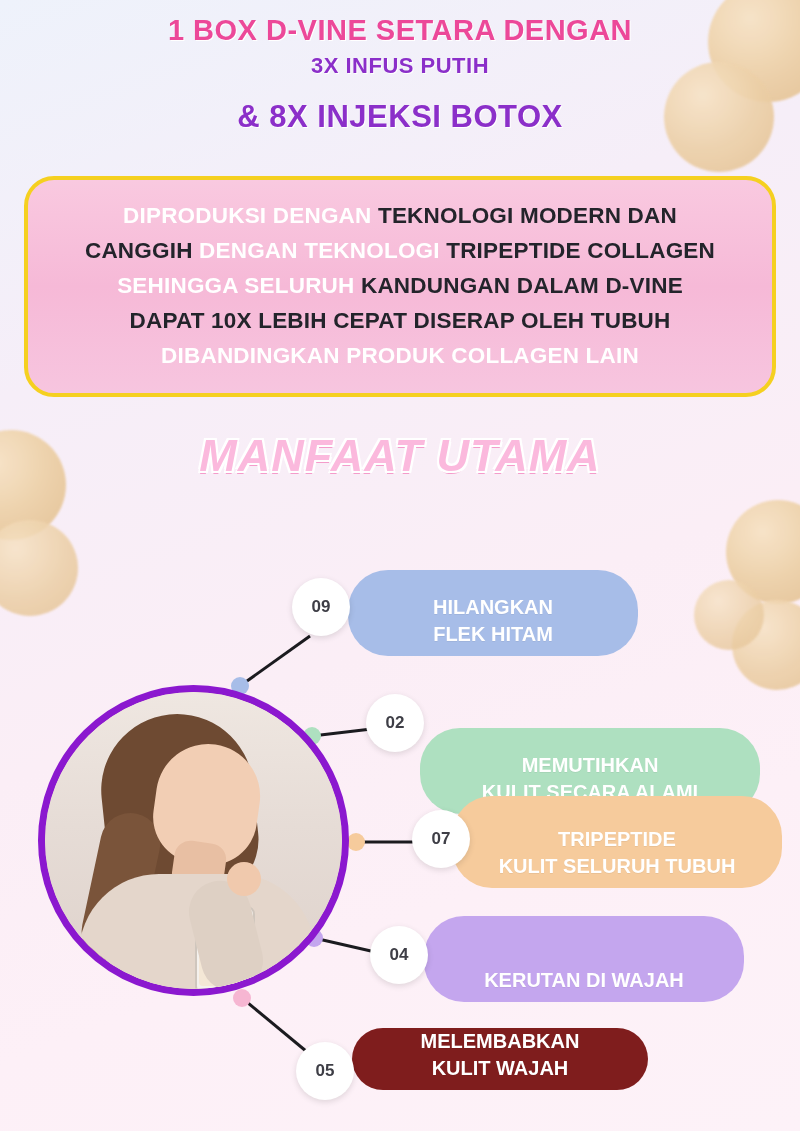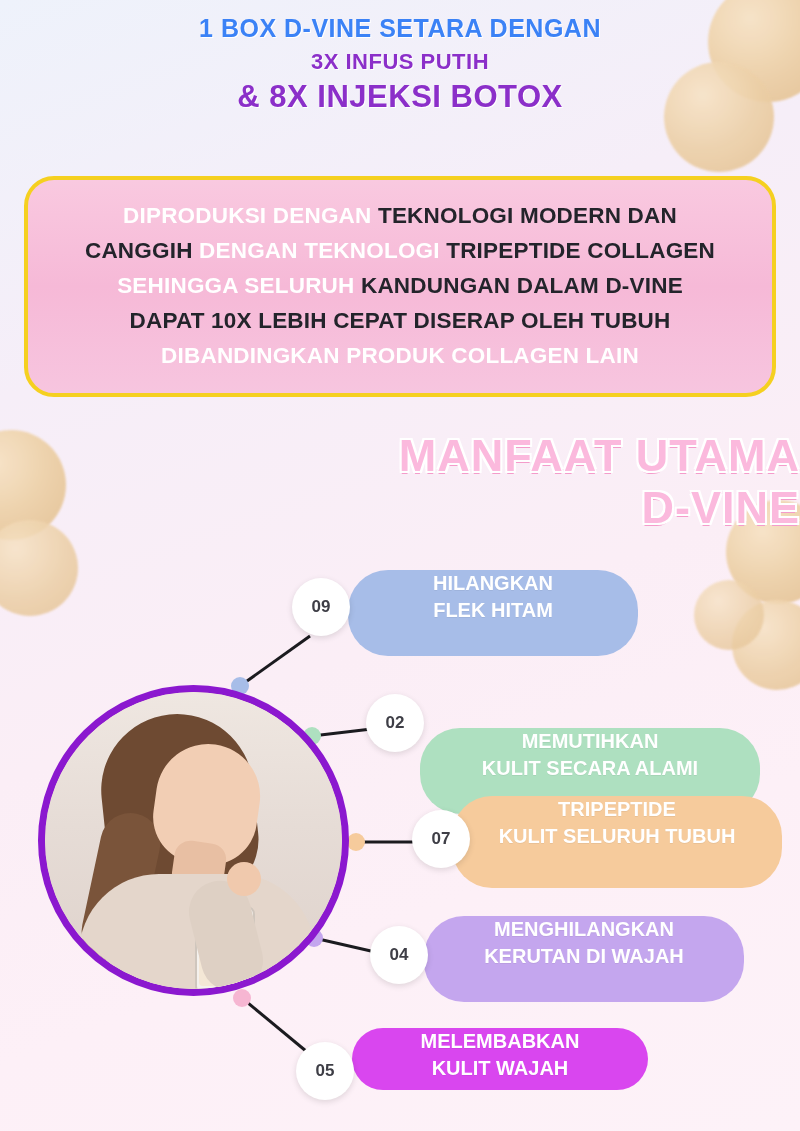--- a/index.html
+++ b/index.html
@@ -40,10 +40,10 @@
     z-index: 3;
   }
   .headline .l1 {
-    font-size: 25px;
+    font-size: 29px;
     font-weight: bold;
     letter-spacing: .5px;
-    color: #3b82f6;
+    color: #ec4899;
     text-shadow: 1px 1px 0 #ffffff;
   }
   .headline .l2 {

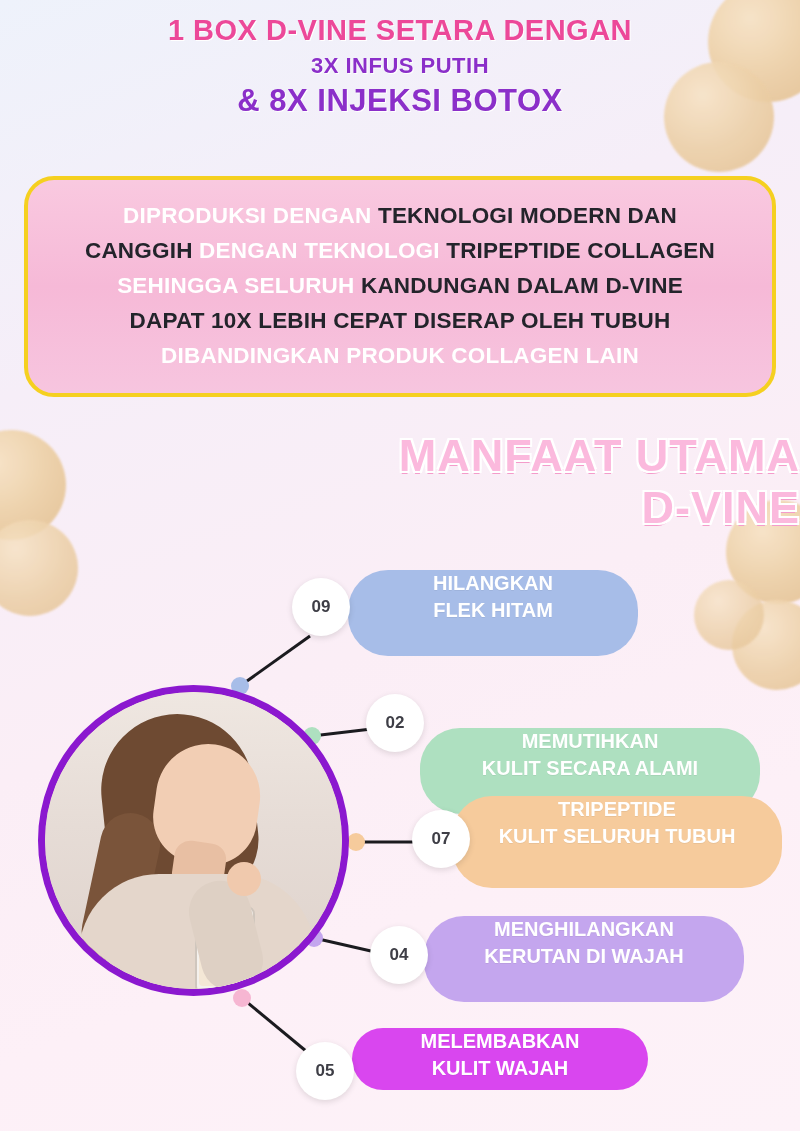--- a/index.html
+++ b/index.html
@@ -59,7 +59,7 @@
     font-weight: bold;
     letter-spacing: .5px;
     color: #8b2fc9;
-    margin-top: 4px;
+    margin-top: 20px;
     text-shadow: 1px 1px 0 #ffffff;
   }
 

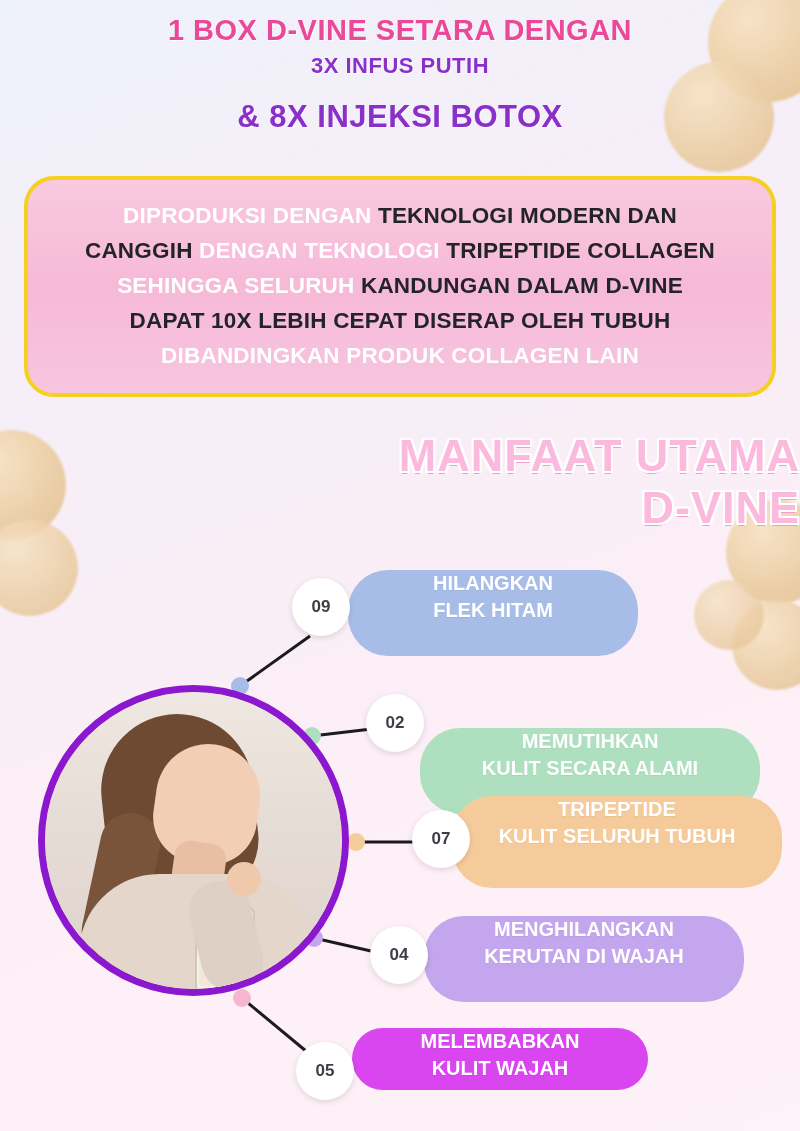--- a/index.html
+++ b/index.html
@@ -93,8 +93,9 @@
     top: 430px;
     left: 0;
     width: 100%;
-    text-align: right;
+    text-align: center;
     z-index: 3;
+    font-style: italic;
   }
   .section-title .t {
     font-size: 45px;

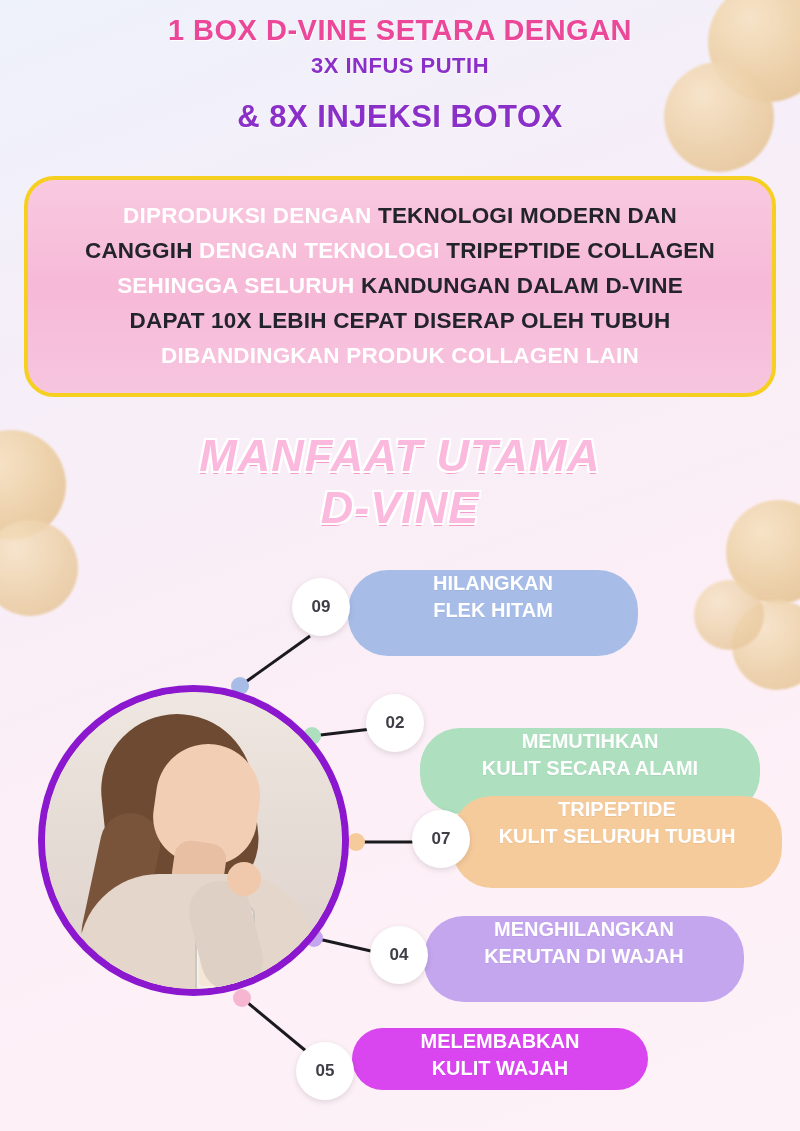--- a/index.html
+++ b/index.html
@@ -316,7 +316,6 @@
 
 <div class="section-title">
   <div class="t">MANFAAT UTAMA</div>
-  <div class="t">D-VINE</div>
 </div>
 
 <div class="benefits">

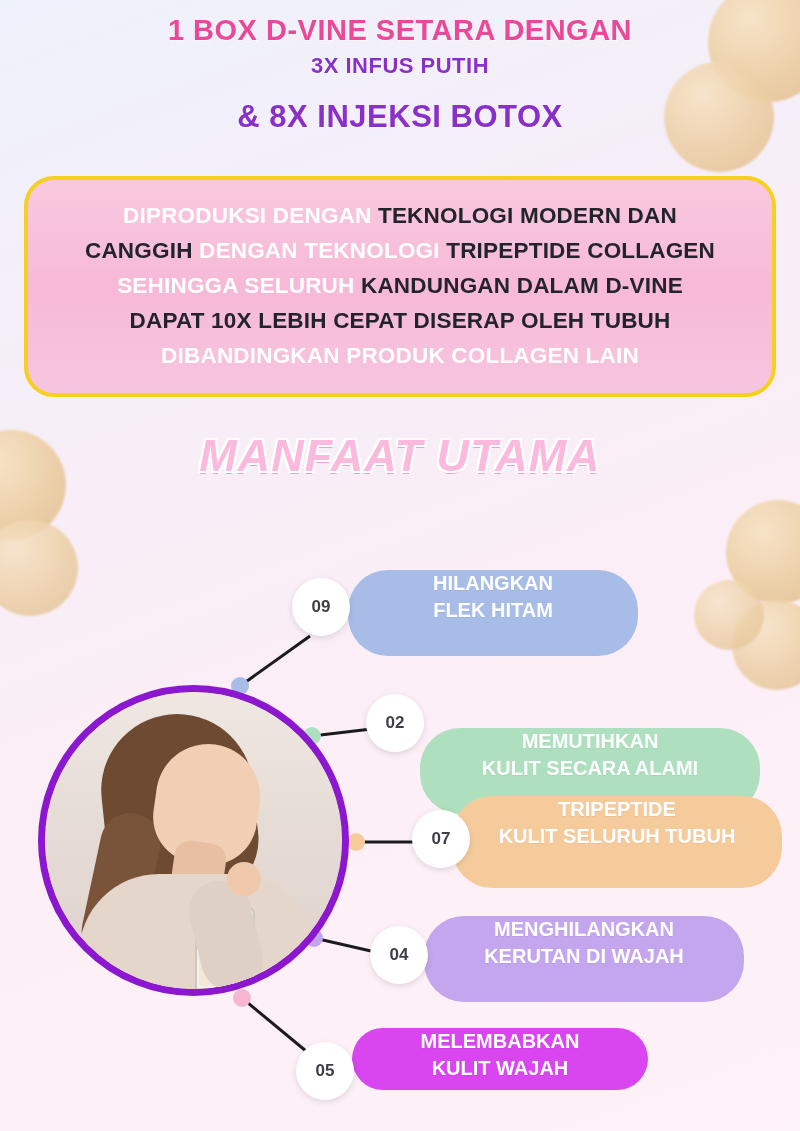--- a/index.html
+++ b/index.html
@@ -252,12 +252,12 @@
   .pill {
     position: absolute;
     display: flex;
-    align-items: flex-start;
+    align-items: flex-end;
     justify-content: center;
     text-align: center;
     border-radius: 40px;
     z-index: 2;
-    padding: 0 18px;
+    padding: 8px 18px;
     box-sizing: border-box;
   }
   .pill span {

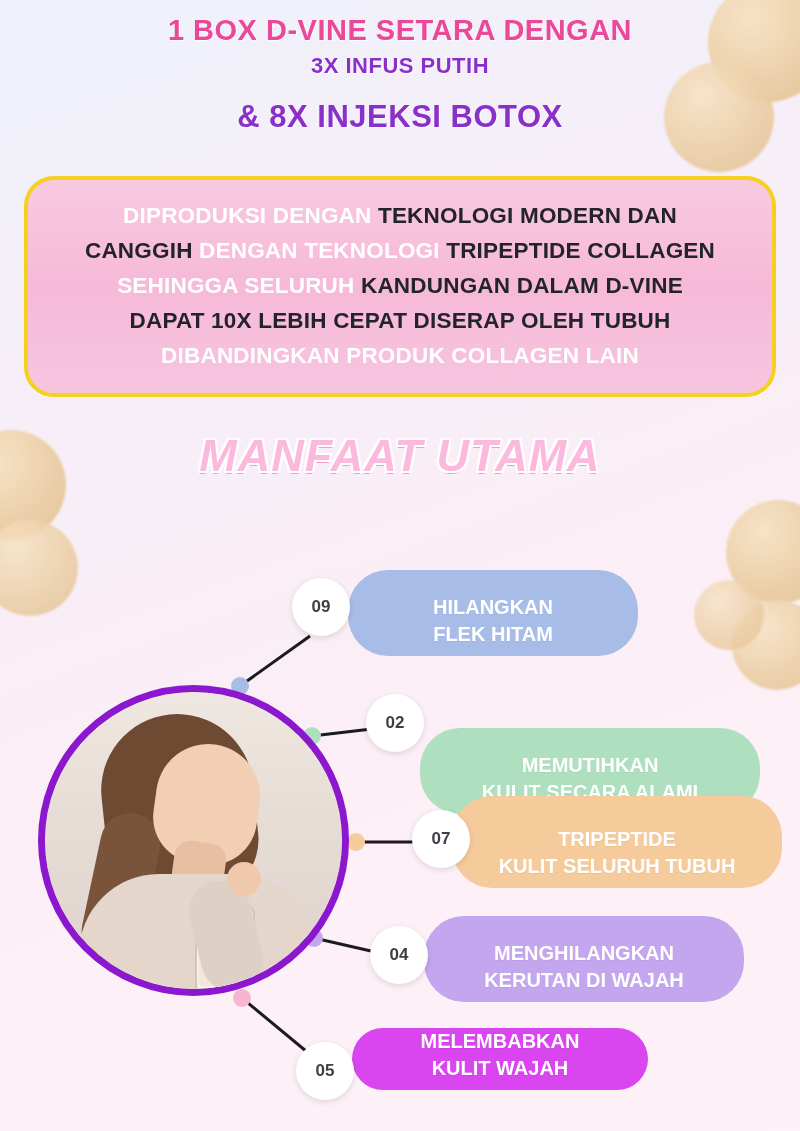--- a/index.html
+++ b/index.html
@@ -371,7 +371,7 @@
   </div>
   <div class="pill pill-4">
     <span>
-      <span>MENGHILANGKAN</span><br>
+      <br>
       <span>KERUTAN DI WAJAH</span>
     </span>
   </div>

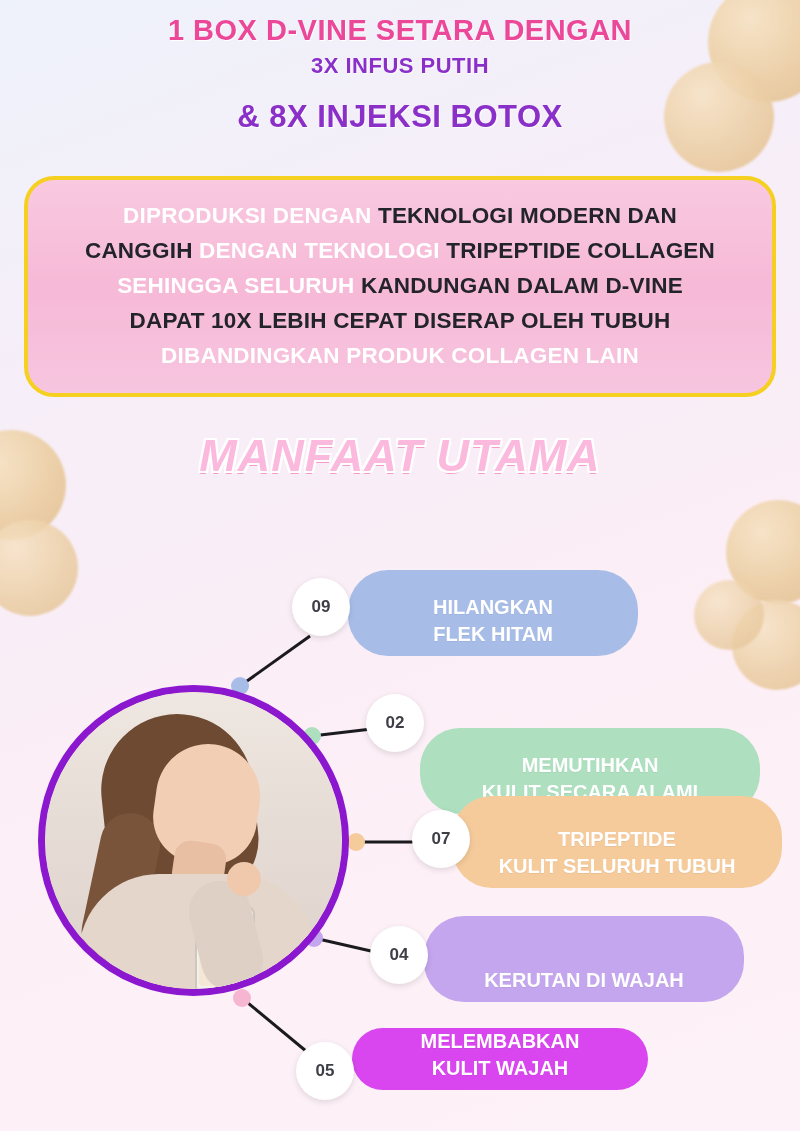--- a/index.html
+++ b/index.html
@@ -271,7 +271,7 @@
   .pill-2 { left: 420px; top: 128px; width: 340px; height: 86px;  background: #aee0c0; margin-top: 44px; }
   .pill-3 { left: 452px; top: 240px; width: 330px; height: 92px;  background: #f6cb9c; }
   .pill-4 { left: 424px; top: 360px; width: 320px; height: 86px;  background: #c4a6ee; }
-  .pill-5 { left: 352px; top: 472px; width: 296px; height: 62px;  background: #d946ef; }
+  .pill-5 { left: 352px; top: 472px; width: 296px; height: 62px;  background: #7f1d1d; }
 
   .num-1 { left: 292px; top: 578px; }
   .num-2 { left: 366px; top: 694px; }

